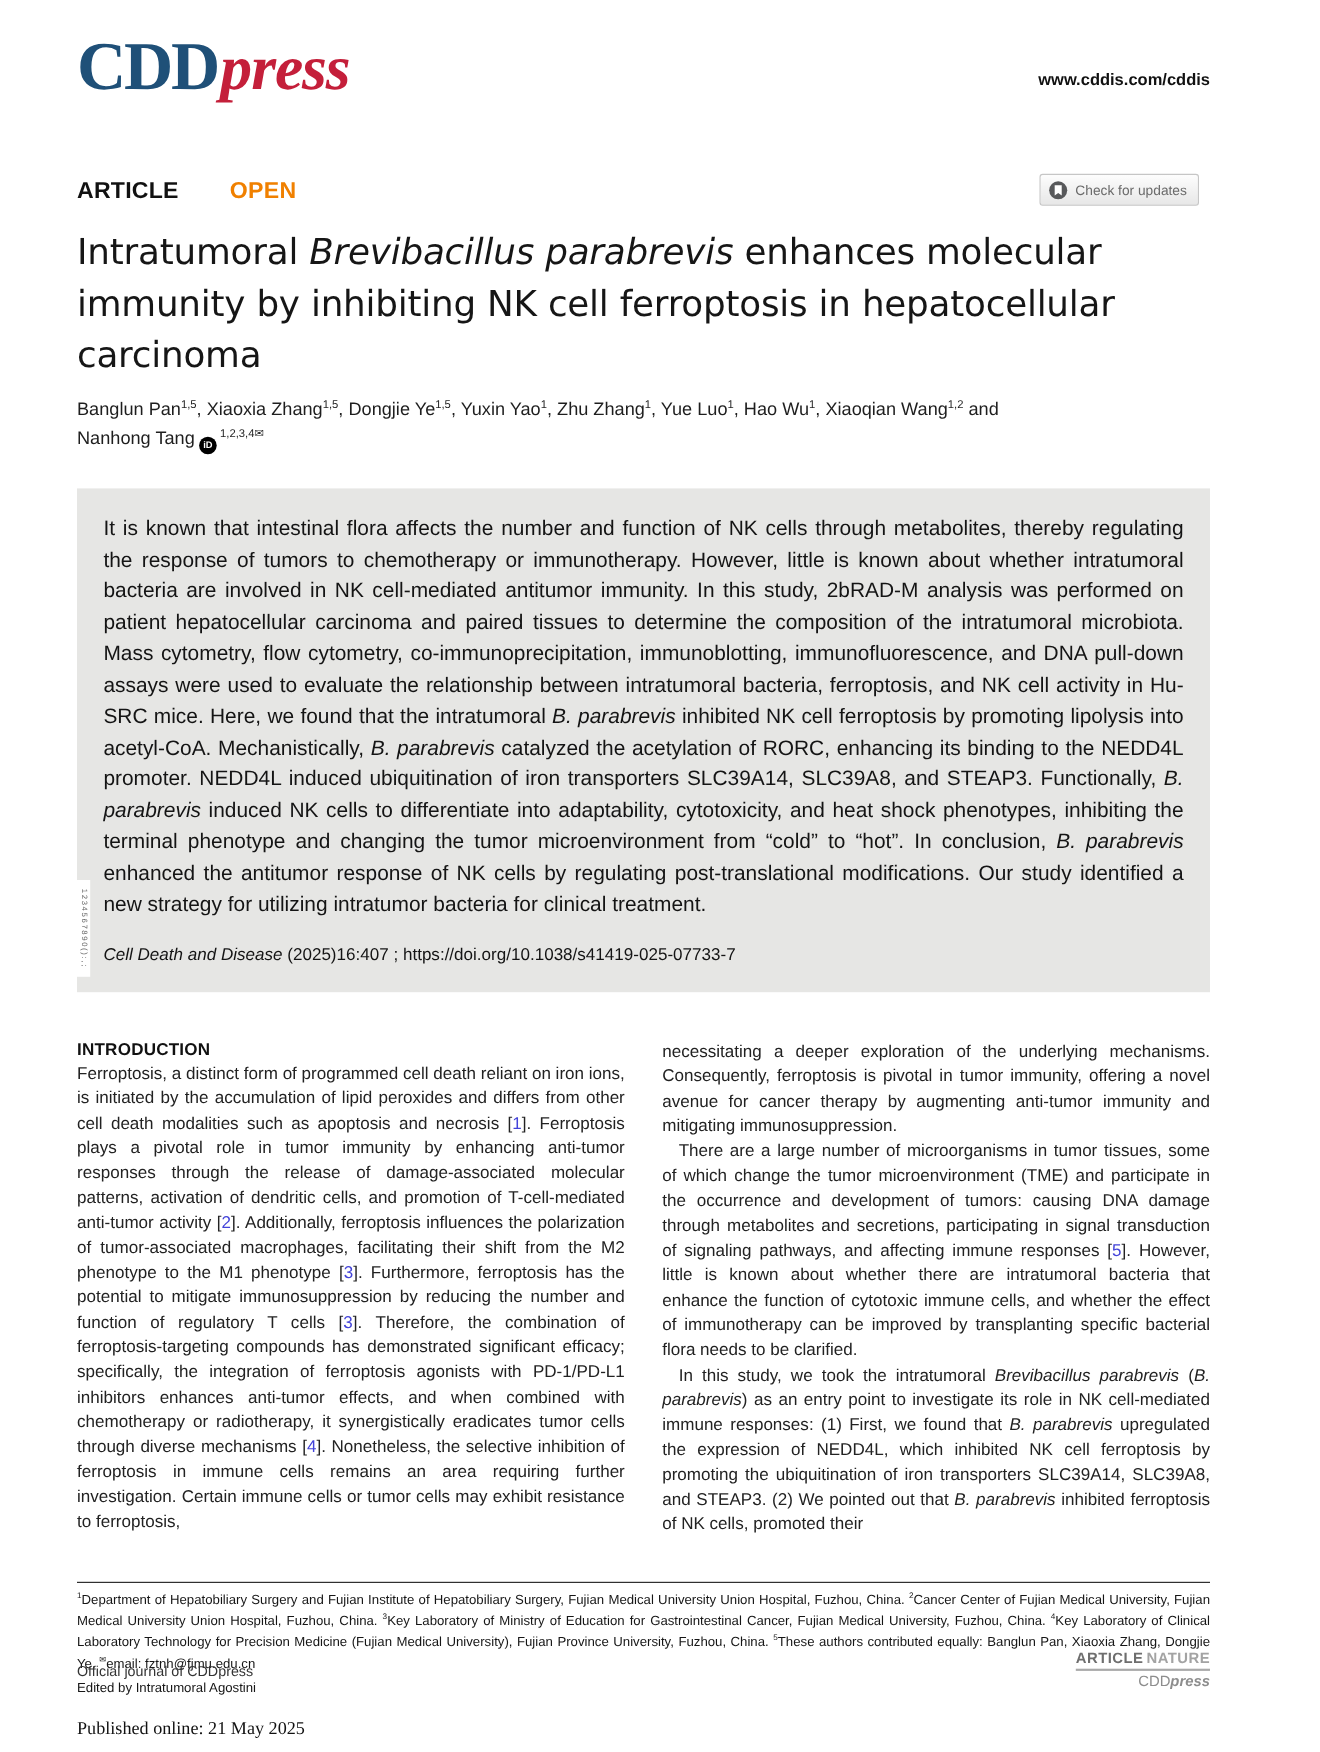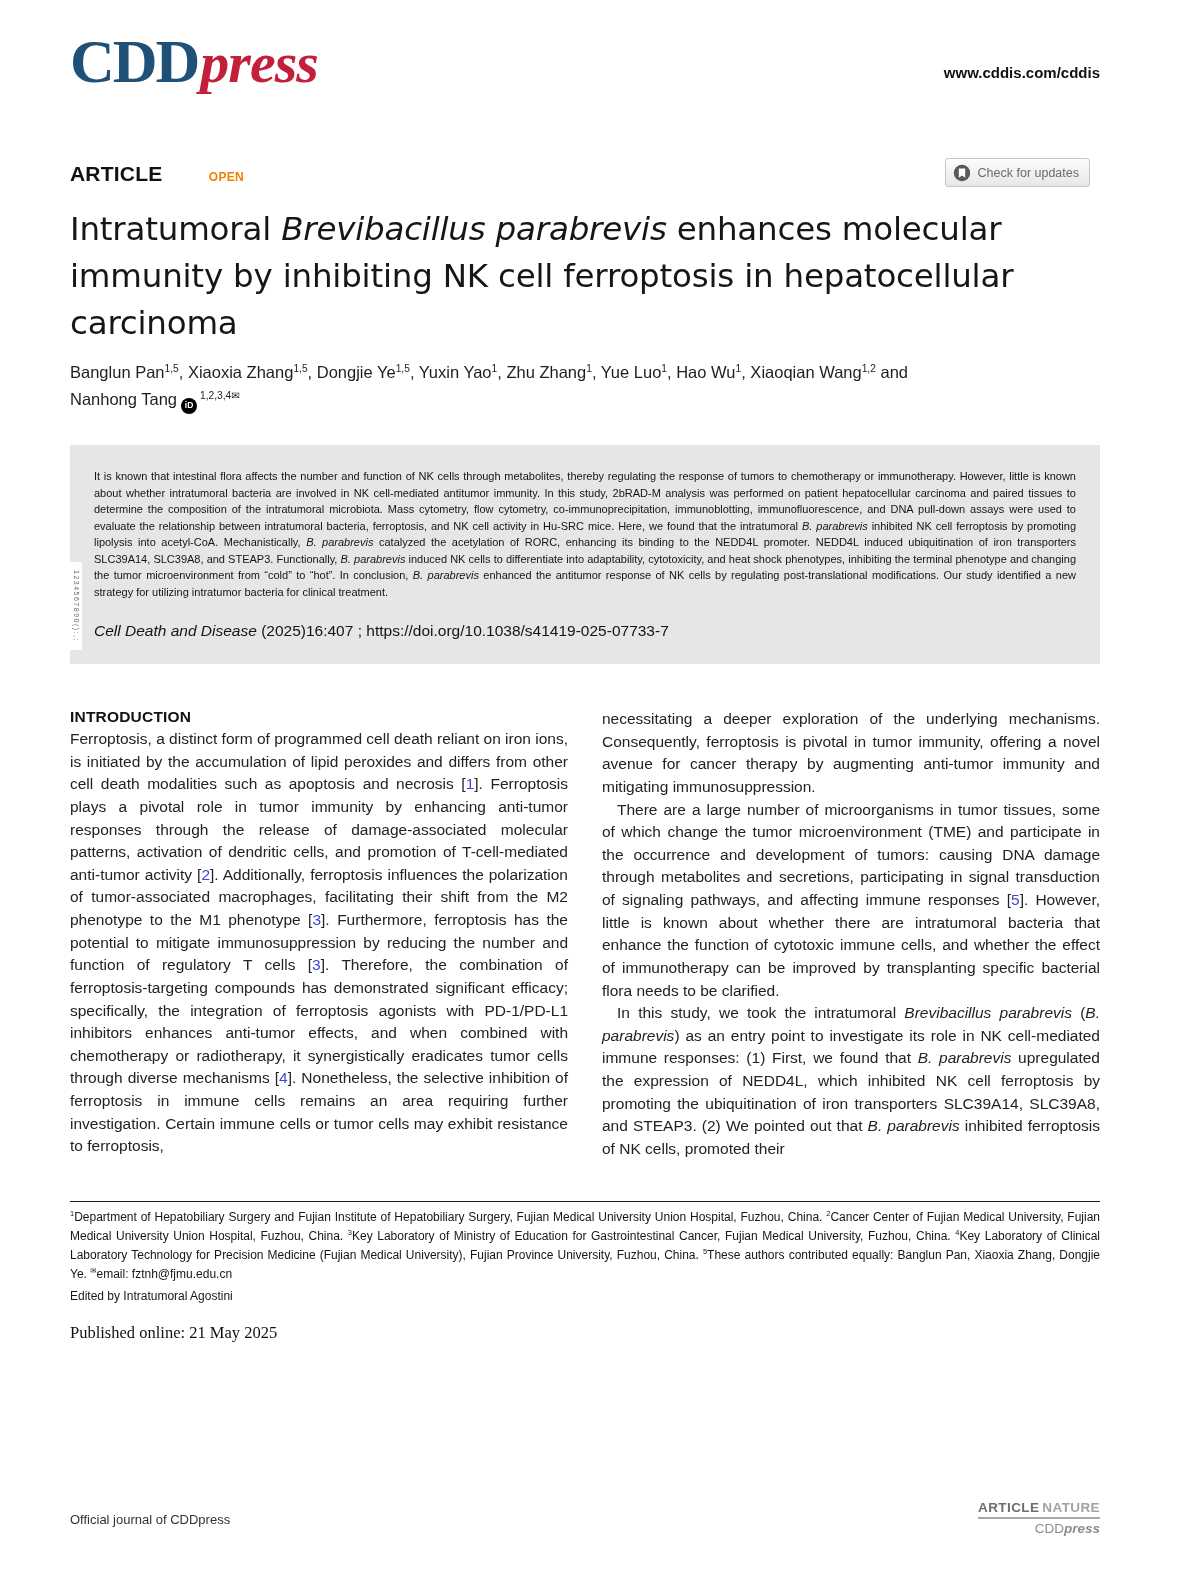--- a/index.html
+++ b/index.html
@@ -16,7 +16,7 @@
   
   .article-bar{position:relative;margin-top:40px;height:30px;}
   .article-label{font-size:21px;font-weight:bold;color:#111;letter-spacing:.2px;display:inline-block;}
-  .open-label{font-size:12px;font-weight:bold;color:#f08000;display:inline-block;margin-left:42px;letter-spacing:.3px;}
+  .open-label{font-size:21px;font-weight:bold;color:#f08000;display:inline-block;margin-left:42px;letter-spacing:.3px;}
   .check-badge{position:absolute;right:10px;top:-4px;display:flex;align-items:center;gap:7px;height:27px;padding:0 10px 0 7px;background:linear-gradient(#fdfdfd,#e7e7e7);border:1px solid #c6c6c6;border-radius:3px;cursor:pointer;}
   .check-badge span{font-size:12.5px;color:#6b6b6b;}
 

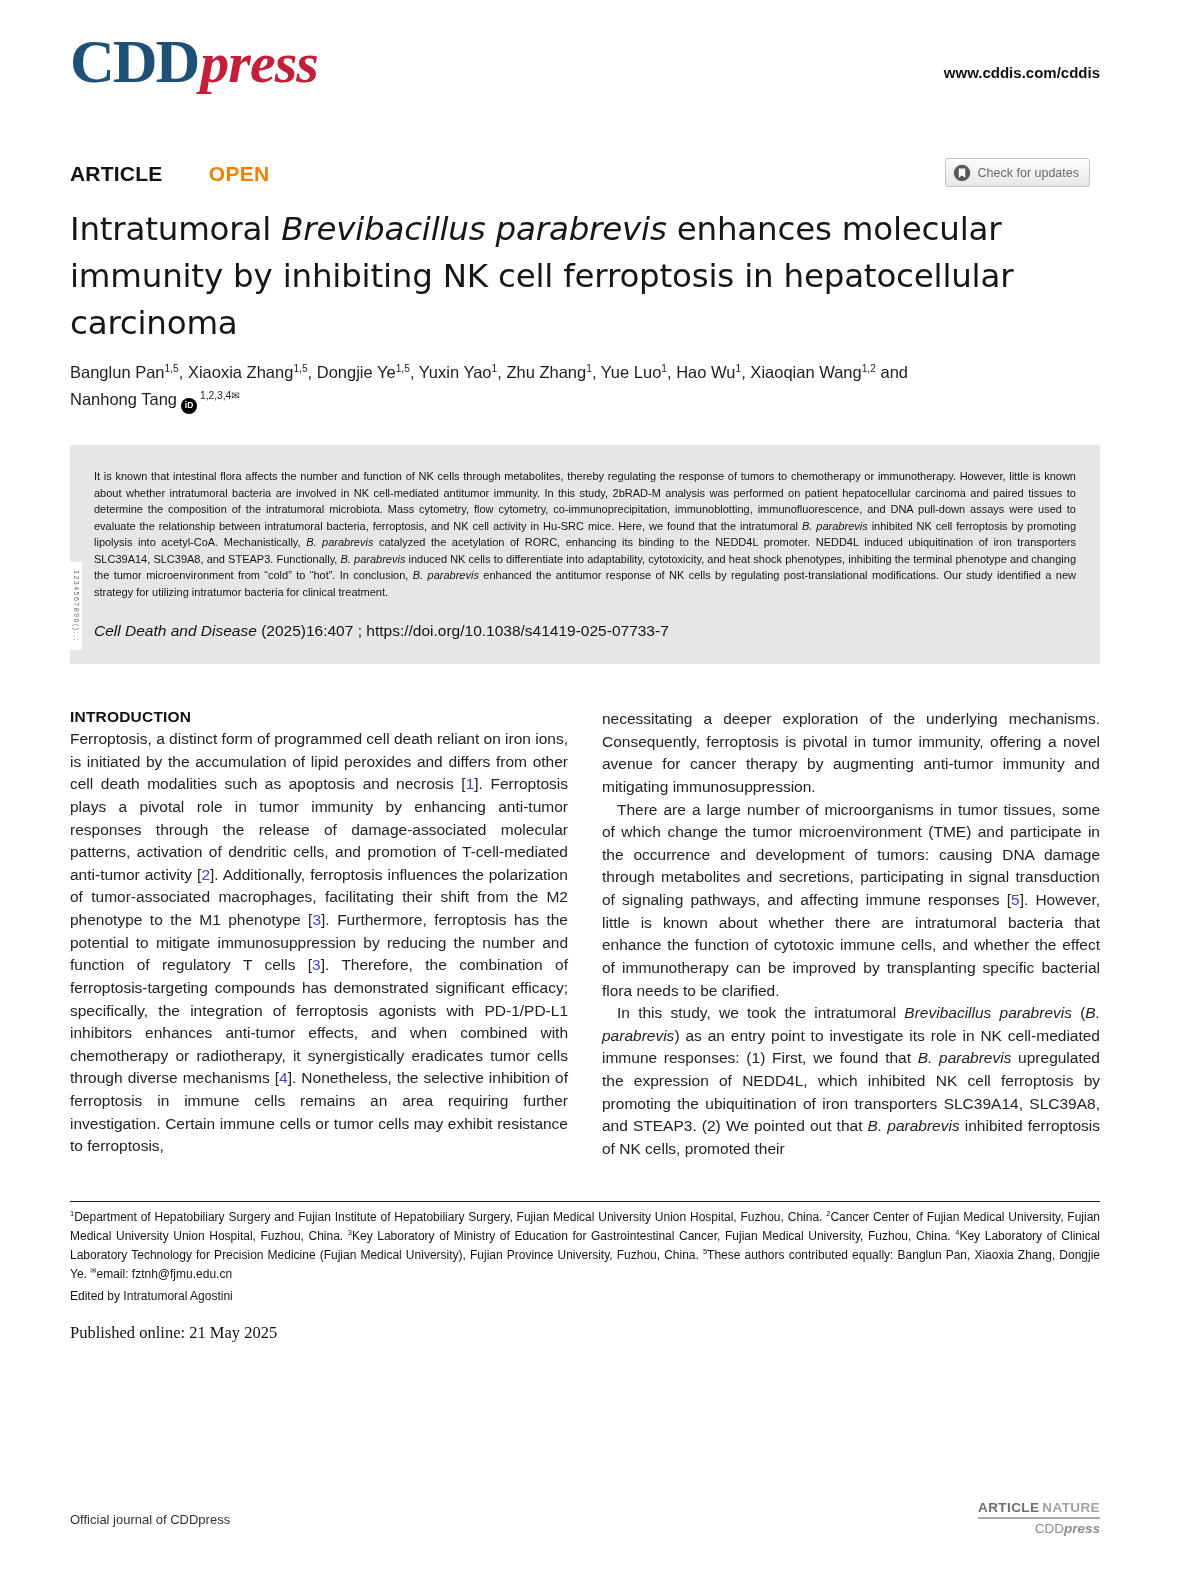--- a/index.html
+++ b/index.html
@@ -28,7 +28,7 @@
 
   
   .abstract-box{position:relative;margin-top:31px;background:#e6e6e4;padding:23px 24px 24px 24px;box-sizing:border-box;}
-  .abstract-text{font-size:11px;line-height:1.5;text-align:justify;color:#141414;margin:0;}
+  .abstract-text{font-size:19px;line-height:1.5;text-align:justify;color:#141414;margin:0;}
   .citation{margin:22px 0 0 0;font-size:15.5px;color:#141414;}
   .typeset-marker{position:absolute;left:0;bottom:14px;width:12px;height:88px;background:#ffffff;display:flex;align-items:center;justify-content:center;}
   .typeset-marker span{writing-mode:vertical-rl;font-size:7px;color:#666;letter-spacing:1.5px;}

